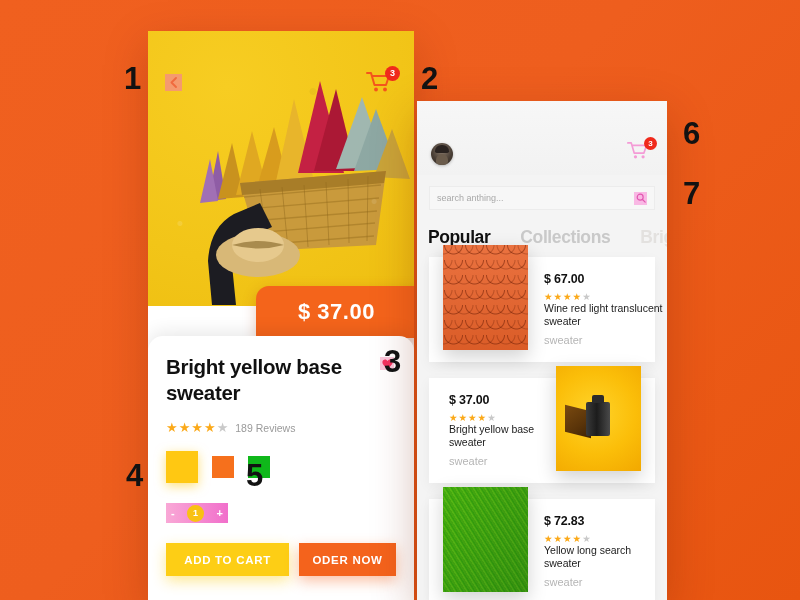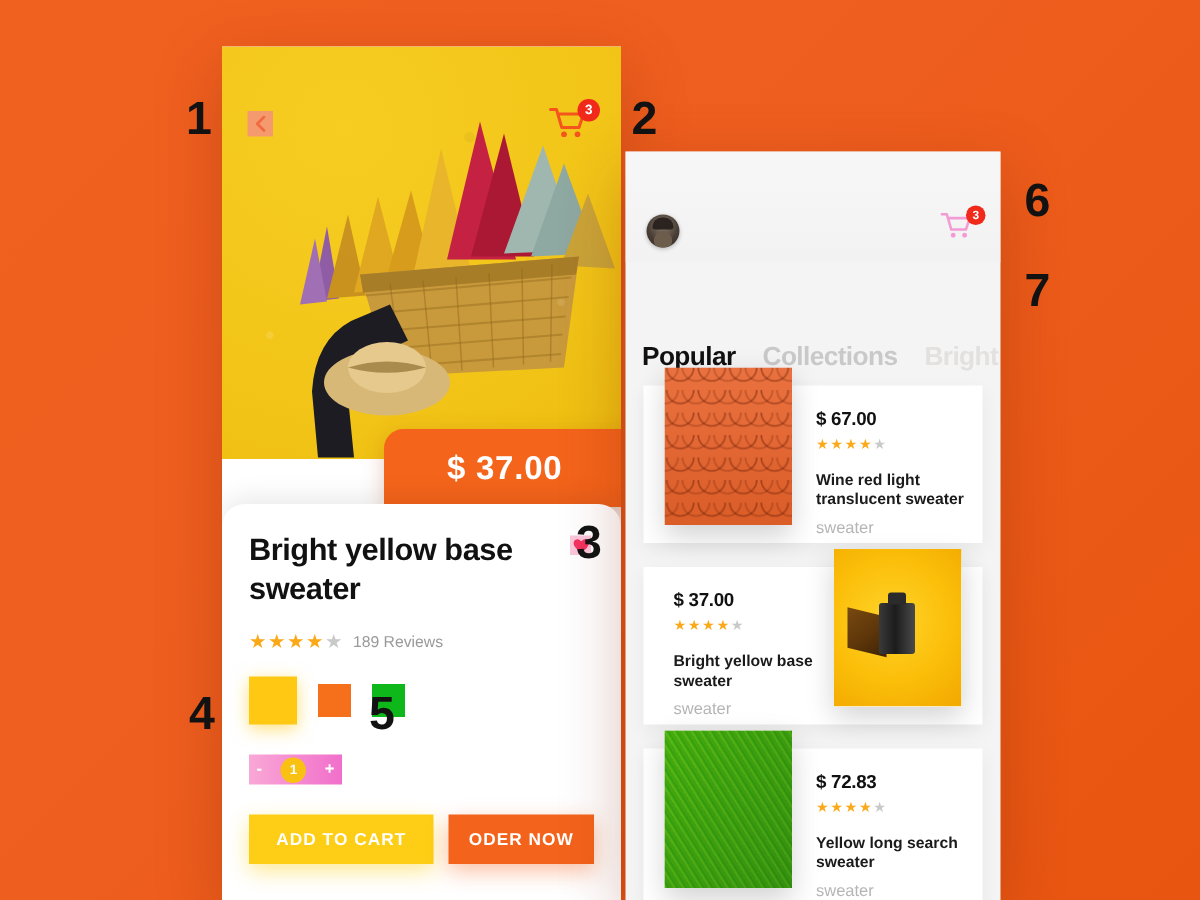--- a/index.html
+++ b/index.html
@@ -408,6 +408,15 @@
       <span class="cart-badge">3</span>
     </div>
 
+    <div class="searchbar">
+      <input class="search-input" type="text" placeholder="search anthing..." style="">
+      <span class="search-icon">
+        <svg width="10" height="10" viewBox="0 0 12 12">
+          <circle cx="5" cy="5" r="3.6" stroke="#E256B0" stroke-width="1.4" fill="none"></circle>
+          <path d="M7.8 7.8 L11 11" stroke="#E256B0" stroke-width="1.4" stroke-linecap="round"></path>
+        </svg>
+      </span>
+    </div>
 
     <div class="tabs">
       <span class="tab active">Popular</span>

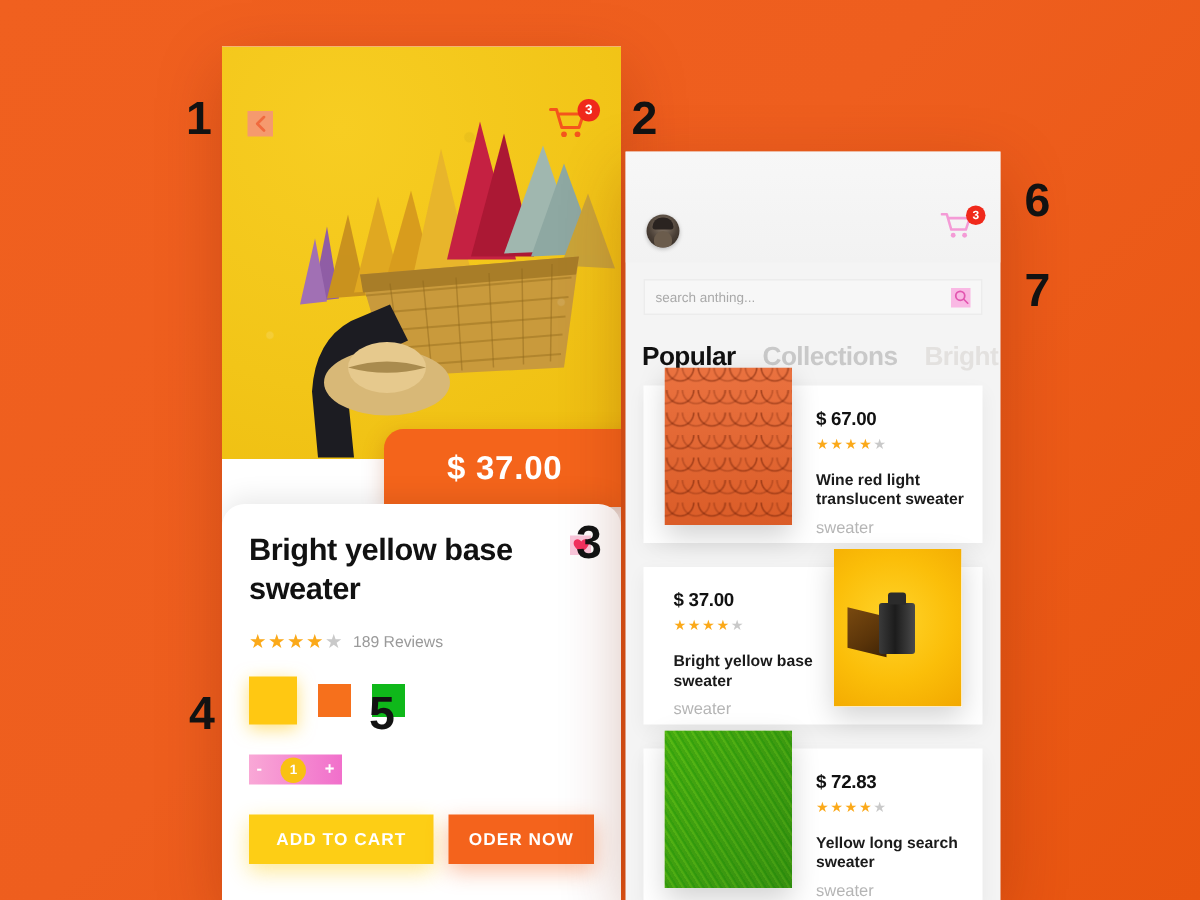--- a/index.html
+++ b/index.html
@@ -203,7 +203,7 @@
 
   .tabs {
     position: absolute; left: 11px; top: 126px;
-    display: flex; align-items: baseline; gap: 18px;
+    display: flex; align-items: baseline; gap: 30px;
     width: 260px;
   }
   .tab { font-size: 17.5px; font-weight: 700; letter-spacing: -.4px; white-space: nowrap; }

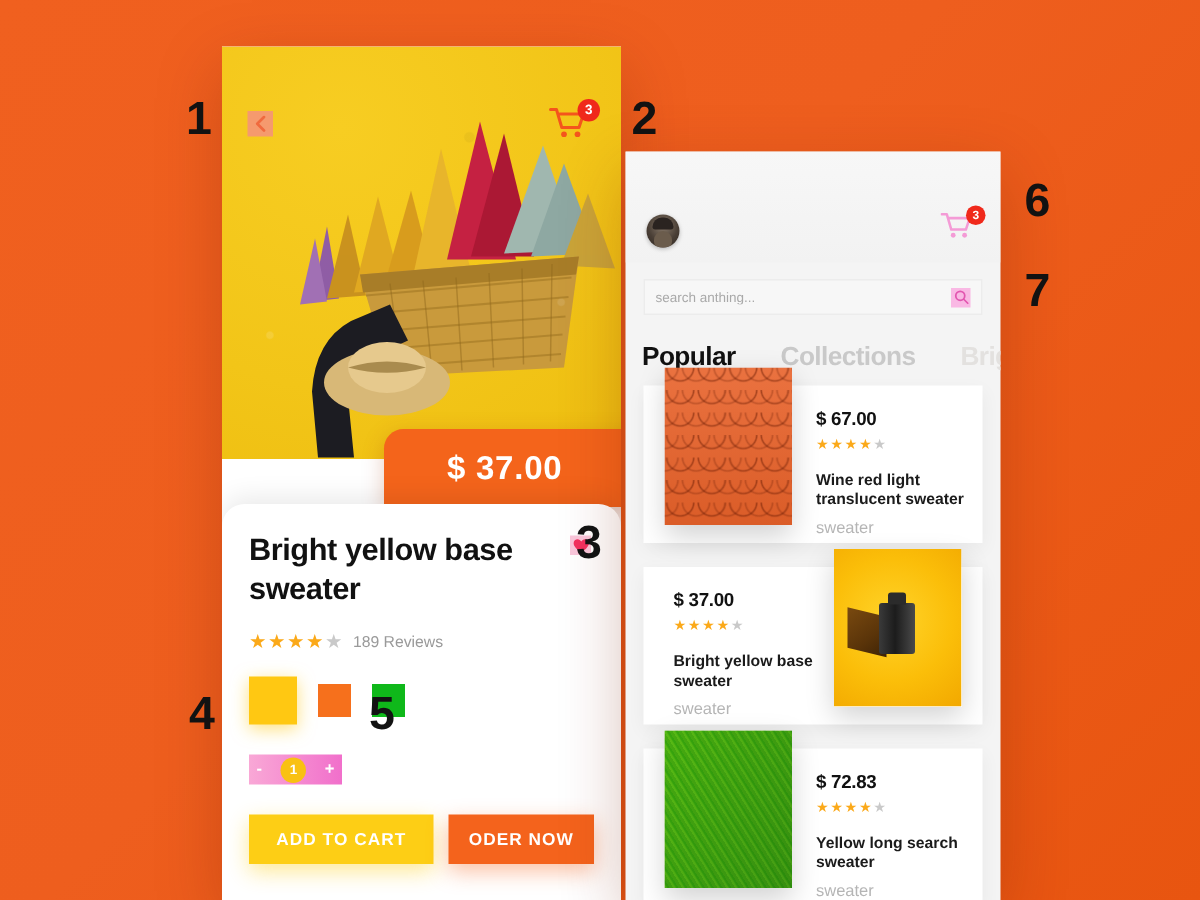--- a/index.html
+++ b/index.html
@@ -233,7 +233,7 @@
   .pprice { font-size: 12.5px; font-weight: 700; color: #111; letter-spacing: -.2px; }
   .pstars { display: flex; gap: 1px; margin-top: 6px; }
   .pstars .star { font-size: 9.5px; }
-  .pname { margin-top: 12px; font-size: 10.5px; font-weight: 700; color: #1b1b1b; line-height: 1.25; }
+  .pname { margin-top: 0; font-size: 10.5px; font-weight: 400; color: #1b1b1b; line-height: 1.25; }
   .pcat  { margin-top: 6px; font-size: 11px; color: #b5b5b5; }
 
   

